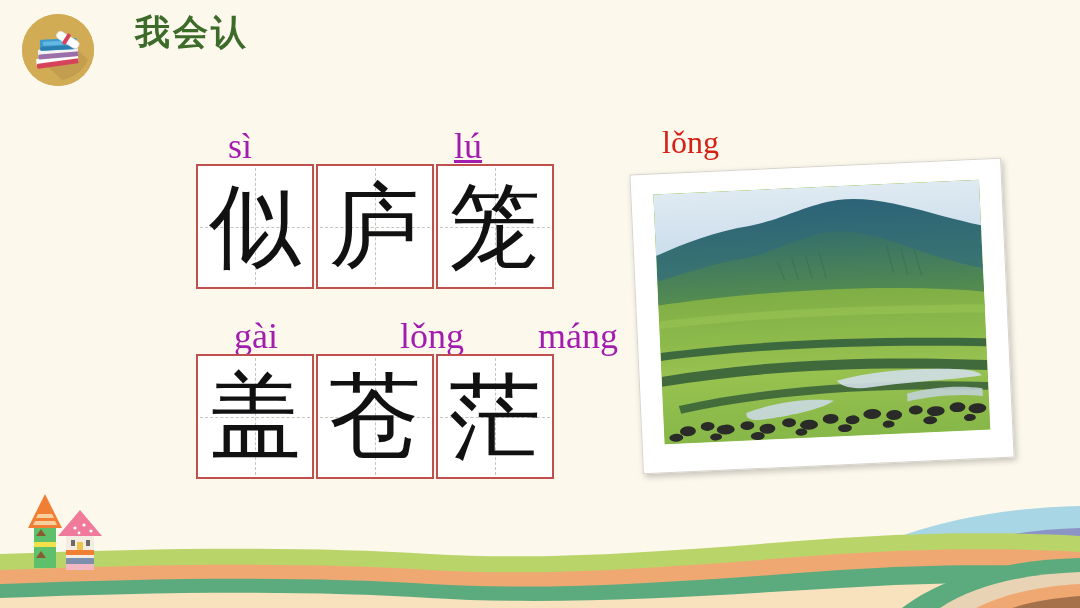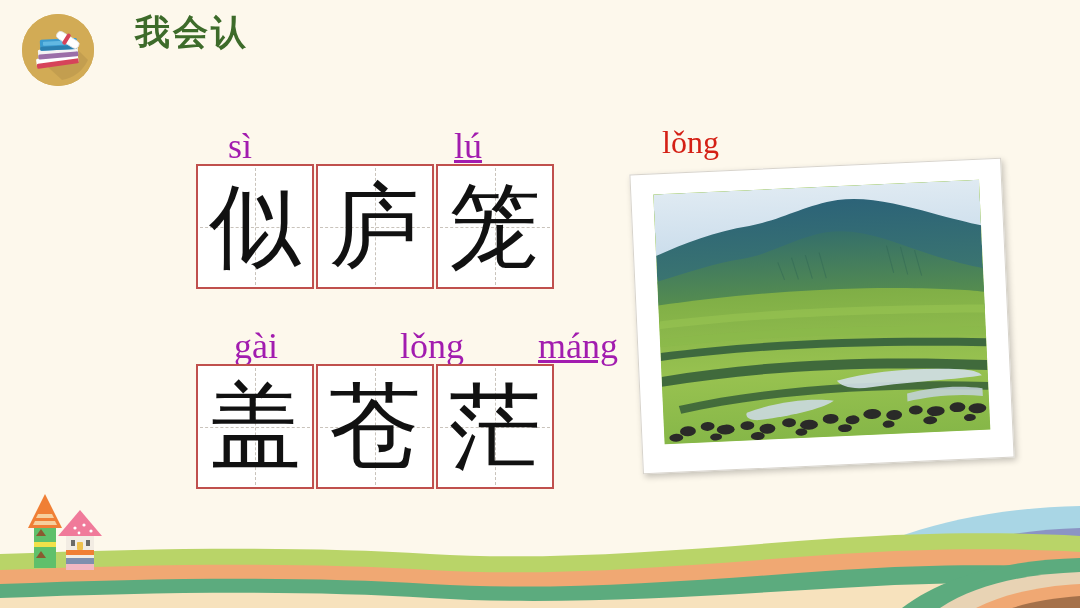--- a/index.html
+++ b/index.html
@@ -55,7 +55,7 @@
     position: absolute;
   }
   .char-block.row1 { left: 196px; top: 118px; }
-  .char-block.row2 { left: 196px; top: 318px; }
+  .char-block.row2 { left: 196px; top: 308px; }
 
   .pinyin-row {
     position: relative;

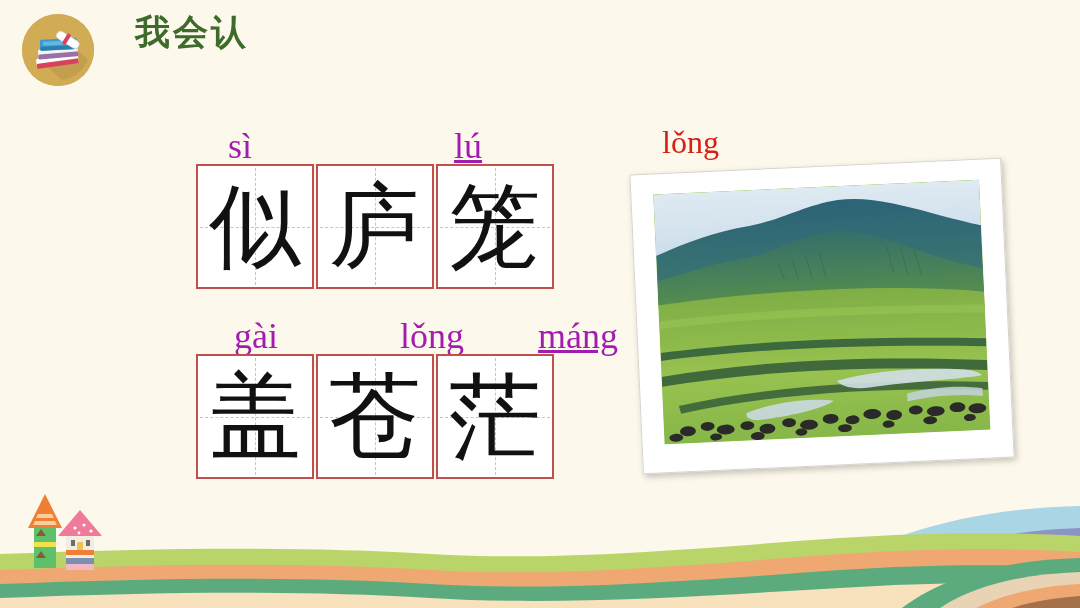--- a/index.html
+++ b/index.html
@@ -232,7 +232,7 @@
     <div class="pinyin-row">
       <span class="pinyin" style="left:38px;">gài</span>
       <span class="pinyin" style="left:204px;">lǒng</span>
-      <span class="pinyin" style="left:342px;text-decoration:underline;">máng</span>
+      <span class="pinyin" style="left:342px;">máng</span>
     </div>
     <div class="grid">
       <div class="cell">

